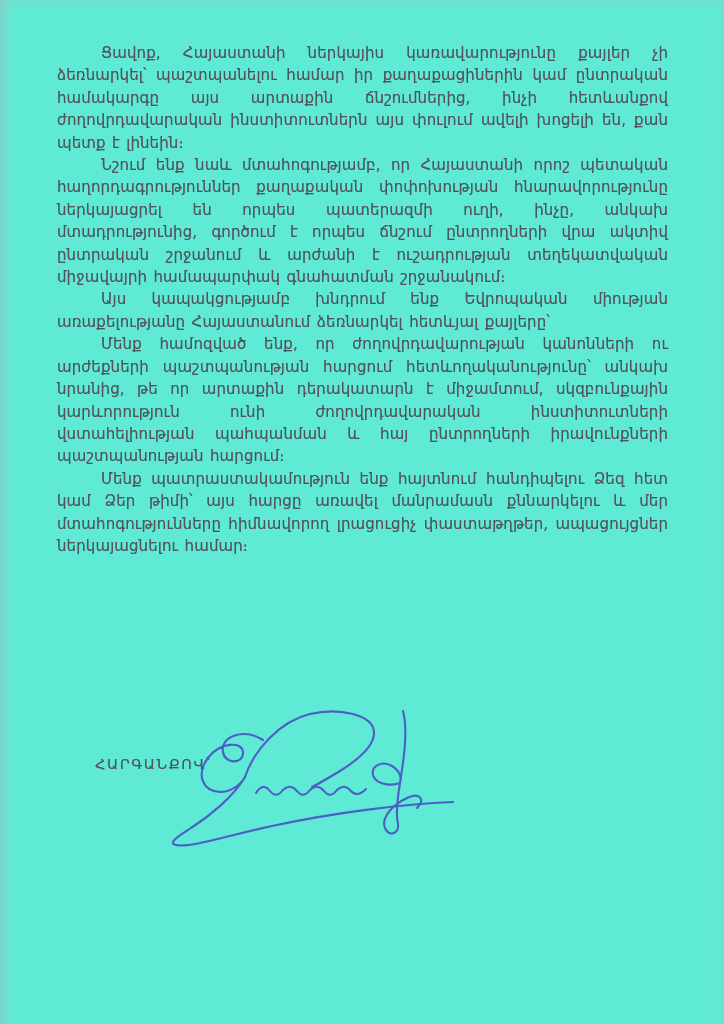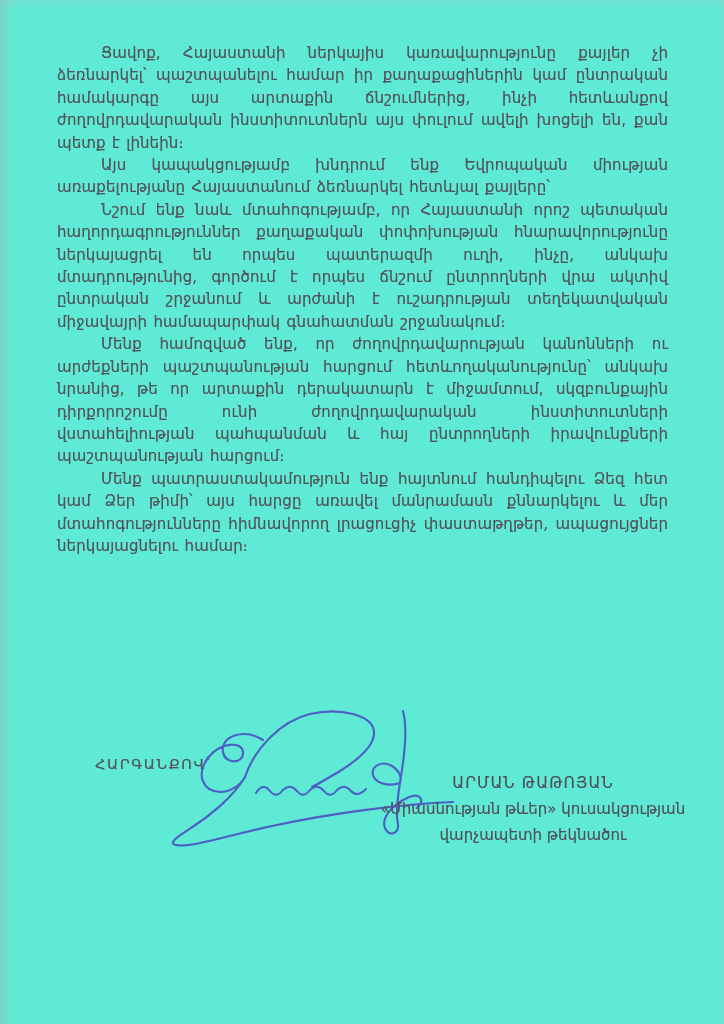--- a/index.html
+++ b/index.html
@@ -118,8 +118,8 @@
 
   <div class="letter-body">
     <p>Ցավոք, Հայաստանի ներկայիս կառավարությունը քայլեր չի ձեռնարկել՝ պաշտպանելու համար իր քաղաքացիներին կամ ընտրական համակարգը այս արտաքին ճնշումներից, ինչի հետևանքով ժողովրդավարական ինստիտուտներն այս փուլում ավելի խոցելի են, քան պետք է լինեին։</p>
+    <p>Նշում ենք նաև մտահոգությամբ, որ Հայաստանի որոշ պետական հաղորդագրություններ քաղաքական փոփոխության հնարավորությունը ներկայացրել են որպես պատերազմի ուղի, ինչը, անկախ մտադրությունից, գործում է որպես ճնշում ընտրողների վրա ակտիվ ընտրական շրջանում և արժանի է ուշադրության տեղեկատվական միջավայրի համապարփակ գնահատման շրջանակում։</p>
     <p>Այս կապակցությամբ խնդրում ենք Եվրոպական միության առաքելությանը Հայաստանում ձեռնարկել հետևյալ քայլերը՝</p>
-    <p>Նշում ենք նաև մտահոգությամբ, որ Հայաստանի որոշ պետական հաղորդագրություններ քաղաքական փոփոխության հնարավորությունը ներկայացրել են որպես պատերազմի ուղի, ինչը, անկախ մտադրությունից, գործում է որպես ճնշում ընտրողների վրա ակտիվ ընտրական շրջանում և արժանի է ուշադրության տեղեկատվական միջավայրի համապարփակ գնահատման շրջանակում։</p>
     <p>Մենք համոզված ենք, որ ժողովրդավարության կանոնների ու արժեքների պաշտպանության հարցում հետևողականությունը՝ անկախ նրանից, թե որ արտաքին դերակատարն է միջամտում, սկզբունքային դիրքորոշումը ունի ժողովրդավարական ինստիտուտների վստահելիության պահպանման և հայ ընտրողների իրավունքների պաշտպանության հարցում։</p>
     <p>Մենք պատրաստակամություն ենք հայտնում հանդիպելու Ձեզ հետ կամ Ձեր թիմի՝ այս հարցը առավել մանրամասն քննարկելու և մեր մտահոգությունները հիմնավորող լրացուցիչ փաստաթղթեր, ապացույցներ ներկայացնելու համար։</p>
   </div>

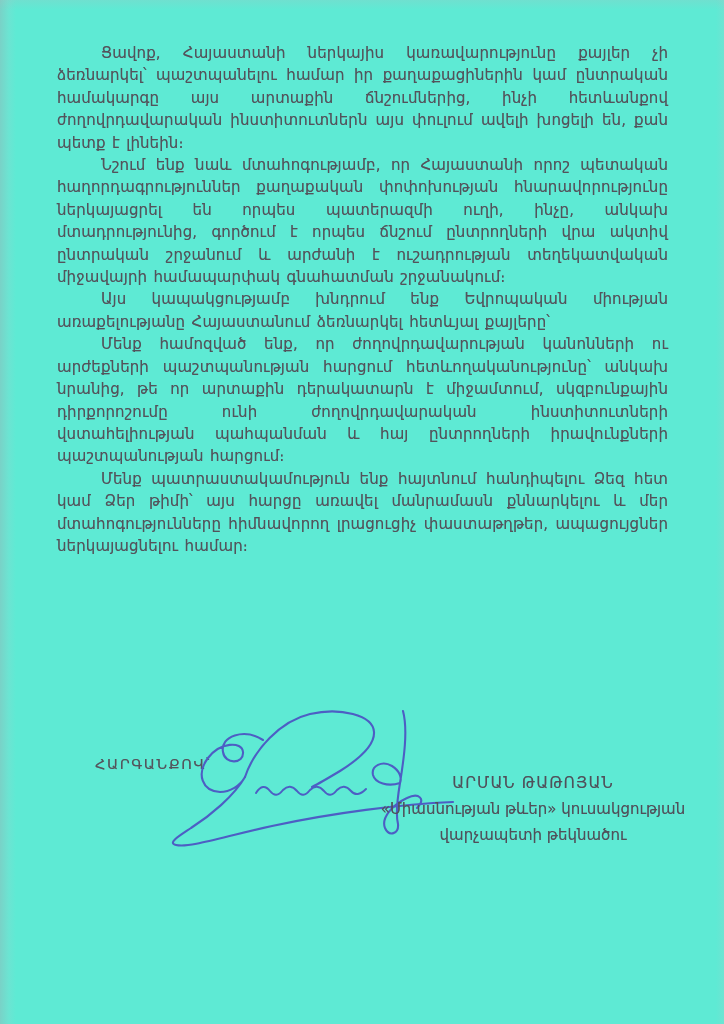--- a/index.html
+++ b/index.html
@@ -120,7 +120,7 @@
     <p>Ցավոք, Հայաստանի ներկայիս կառավարությունը քայլեր չի ձեռնարկել՝ պաշտպանելու համար իր քաղաքացիներին կամ ընտրական համակարգը այս արտաքին ճնշումներից, ինչի հետևանքով ժողովրդավարական ինստիտուտներն այս փուլում ավելի խոցելի են, քան պետք է լինեին։</p>
     <p>Նշում ենք նաև մտահոգությամբ, որ Հայաստանի որոշ պետական հաղորդագրություններ քաղաքական փոփոխության հնարավորությունը ներկայացրել են որպես պատերազմի ուղի, ինչը, անկախ մտադրությունից, գործում է որպես ճնշում ընտրողների վրա ակտիվ ընտրական շրջանում և արժանի է ուշադրության տեղեկատվական միջավայրի համապարփակ գնահատման շրջանակում։</p>
     <p>Այս կապակցությամբ խնդրում ենք Եվրոպական միության առաքելությանը Հայաստանում ձեռնարկել հետևյալ քայլերը՝</p>
-    <p>Մենք համոզված ենք, որ ժողովրդավարության կանոնների ու արժեքների պաշտպանության հարցում հետևողականությունը՝ անկախ նրանից, թե որ արտաքին դերակատարն է միջամտում, սկզբունքային դիրքորոշումը ունի ժողովրդավարական ինստիտուտների վստահելիության պահպանման և հայ ընտրողների իրավունքների պաշտպանության հարցում։</p>
+    <p>Մենք համոզված ենք, որ ժողովրդավարության կանոնների ու արժեքների պաշտպանության հարցում հետևողականությունը՝ անկախ նրանից, թե որ արտաքին դերակատարն է միջամտում, սկզբունքային կարևորություն ունի ժողովրդավարական ինստիտուտների վստահելիության պահպանման և հայ ընտրողների իրավունքների պաշտպանության հարցում։</p>
     <p>Մենք պատրաստակամություն ենք հայտնում հանդիպելու Ձեզ հետ կամ Ձեր թիմի՝ այս հարցը առավել մանրամասն քննարկելու և մեր մտահոգությունները հիմնավորող լրացուցիչ փաստաթղթեր, ապացույցներ ներկայացնելու համար։</p>
   </div>
 

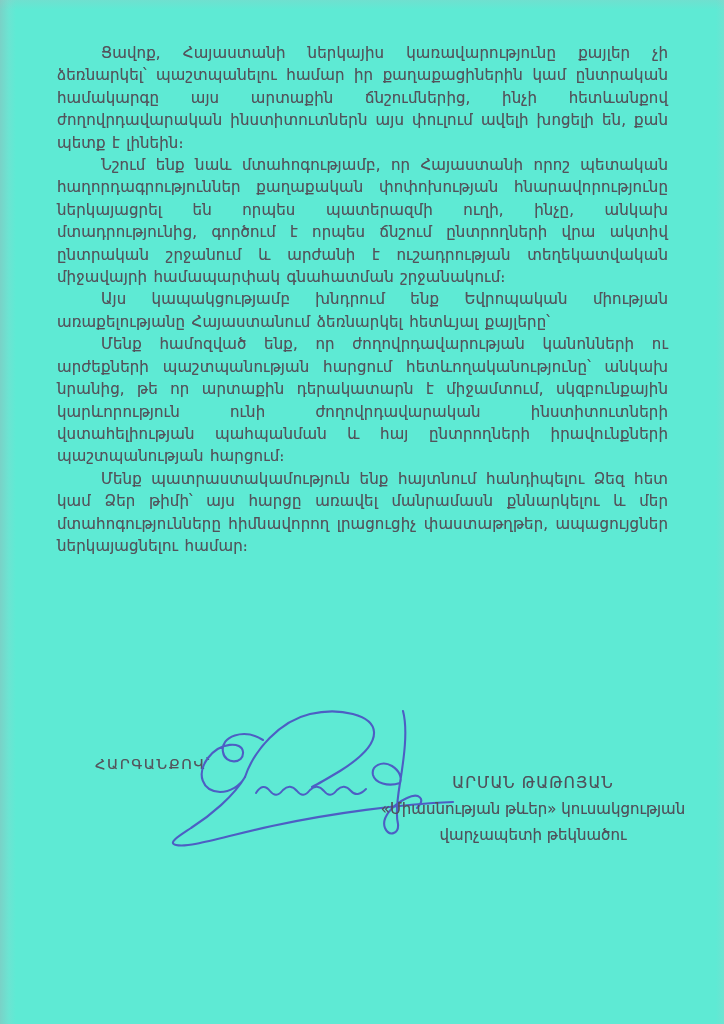--- a/index.html
+++ b/index.html
@@ -168,11 +168,6 @@
                C 240,73 242,80 240,85" stroke="#4d5ec4"></path>
     </svg>
 
-    <div class="signer-block">
-      <div class="signer-name">ԱՐՄԱՆ ԹԱԹՈՅԱՆ</div>
-      <div class="signer-org">«Միասնության թևեր» կուսակցության</div>
-      <div class="signer-title">վարչապետի թեկնածու</div>
-    </div>
   </div>
 </div>
 

